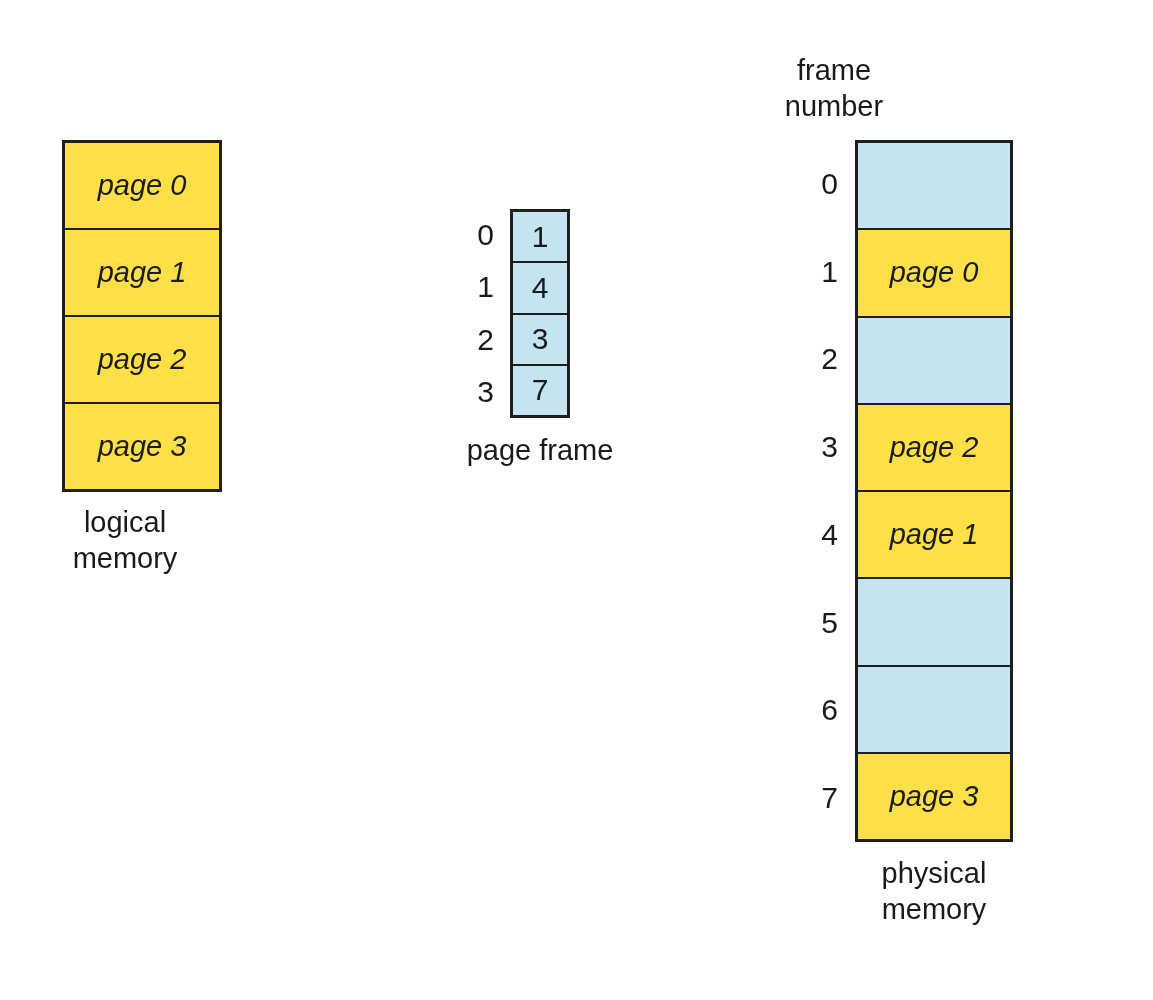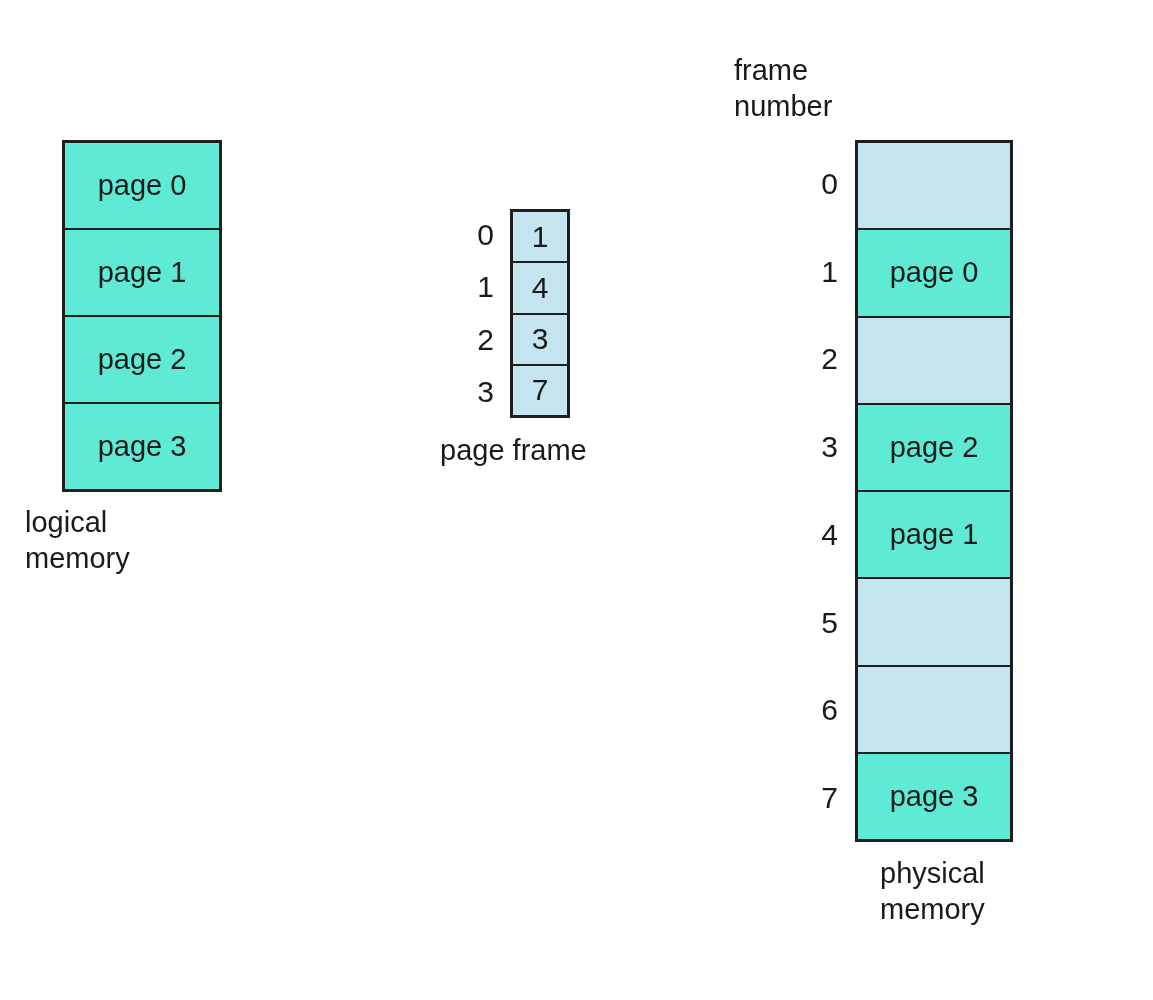--- a/index.html
+++ b/index.html
@@ -20,7 +20,7 @@
   .abs { position: absolute; }
 
   .caption {
-    text-align: left;
+    text-align: center;
     font-size: 29px;
     line-height: 36px;
     color: #1a1a1a;

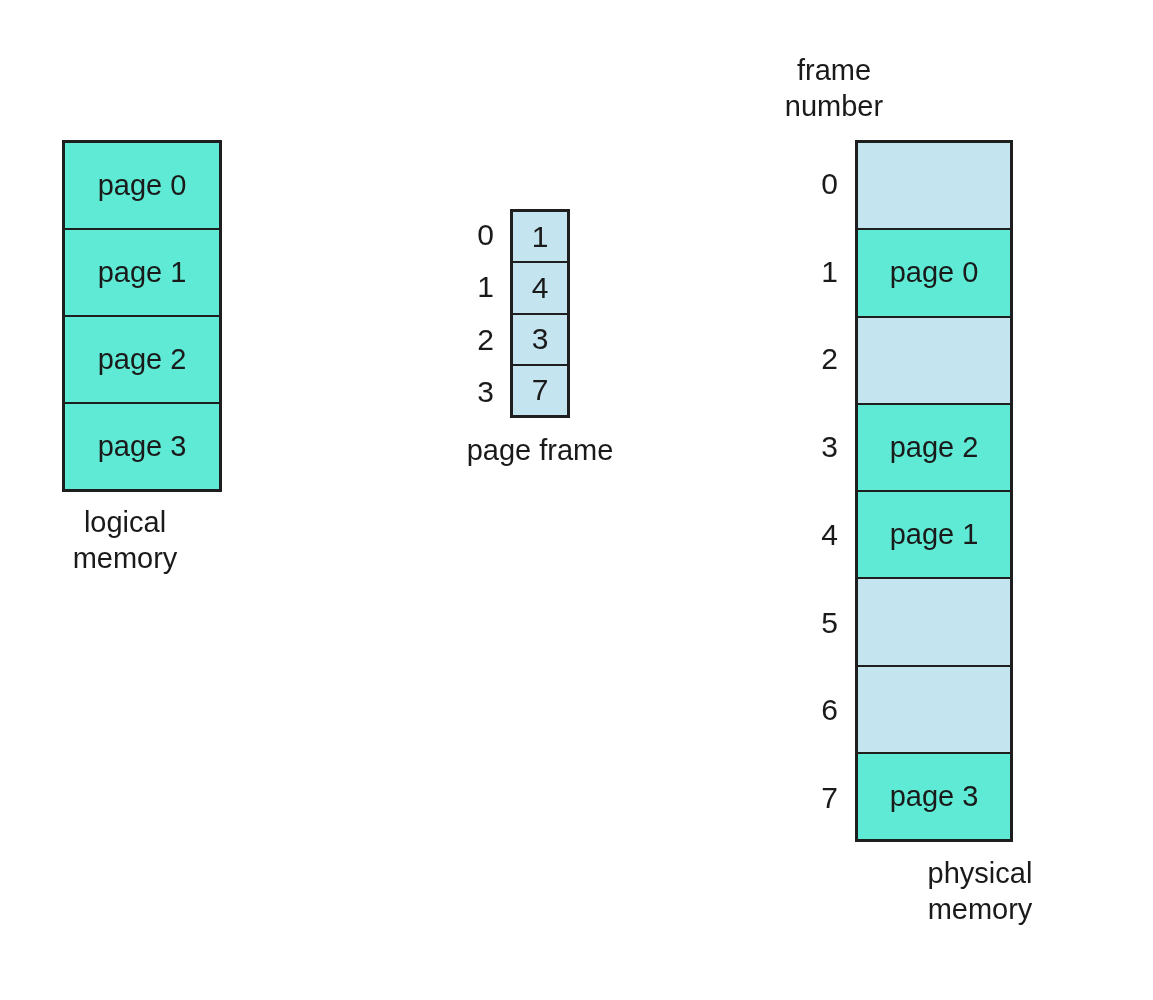--- a/index.html
+++ b/index.html
@@ -47,7 +47,7 @@
   }
   .cell:last-child { border-bottom: none; }
 
-  .cell.gray { background: #5eead4; }
+  .cell.gray { background: #fde047; font-style: italic; }
   .cell.blue { background: #c4e4f0; }
 
   

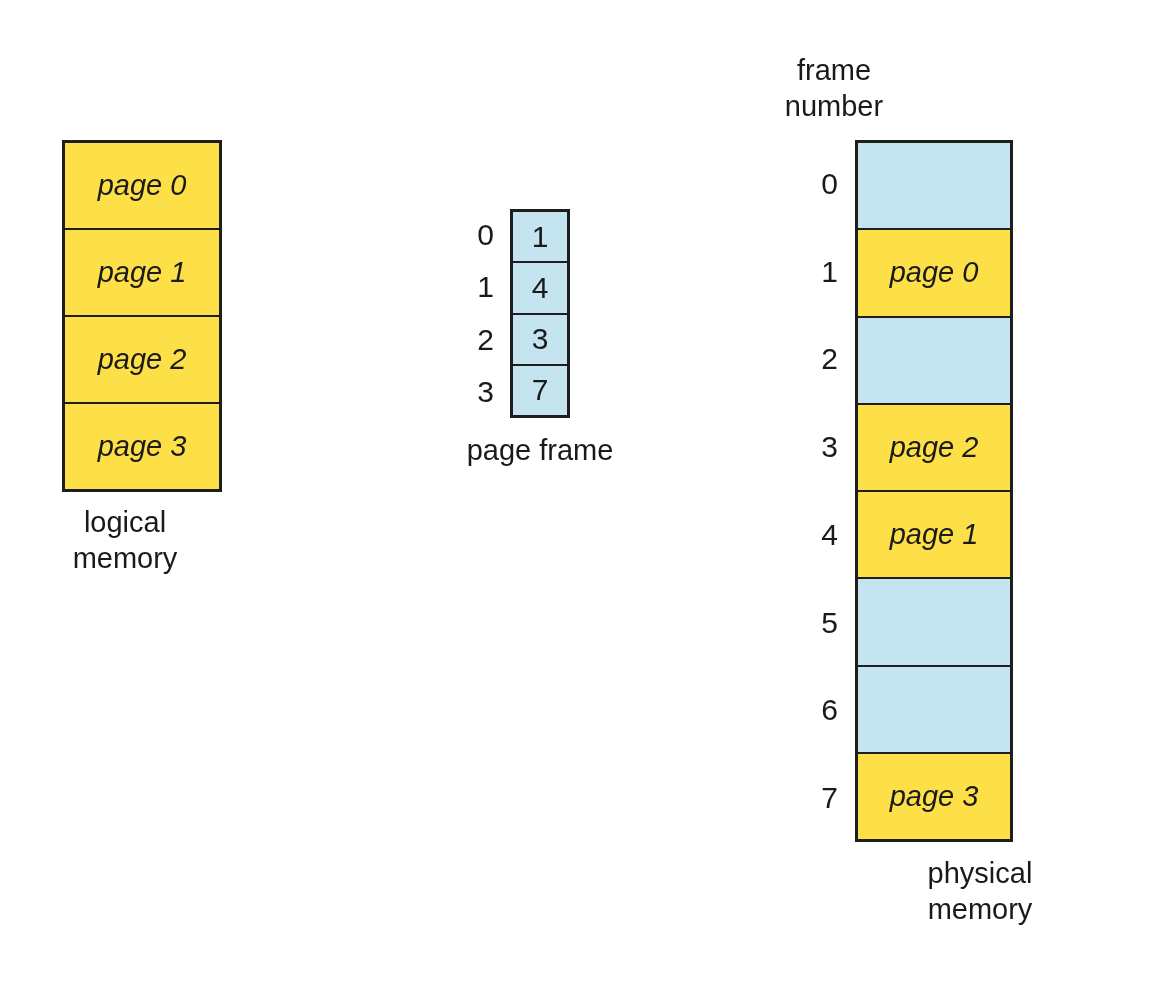--- a/index.html
+++ b/index.html
@@ -124,7 +124,7 @@
     width: 200px;
   }
   #physical-caption {
-    left: 880px;
+    left: 834px;
     top: 855px;
     width: 200px;
   }

